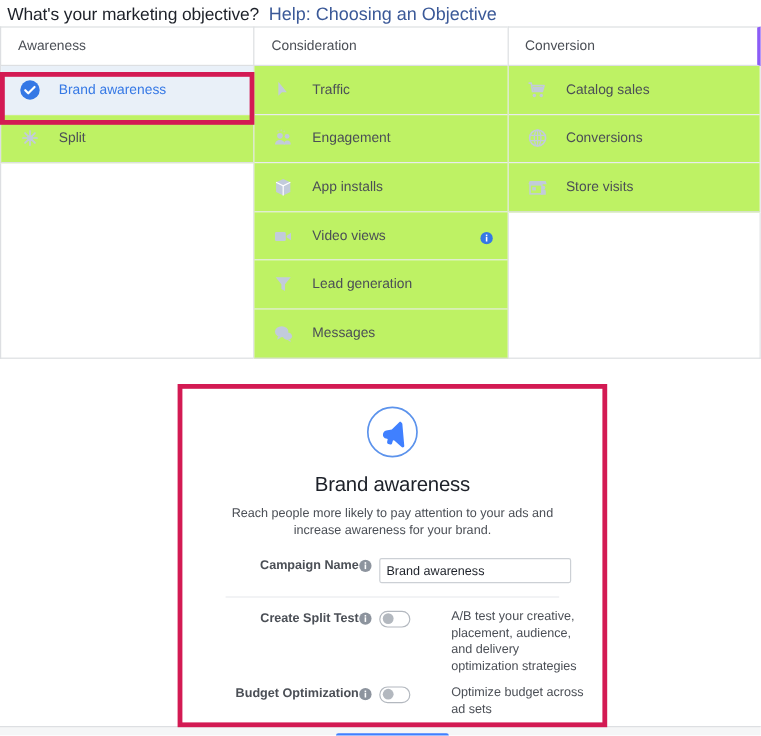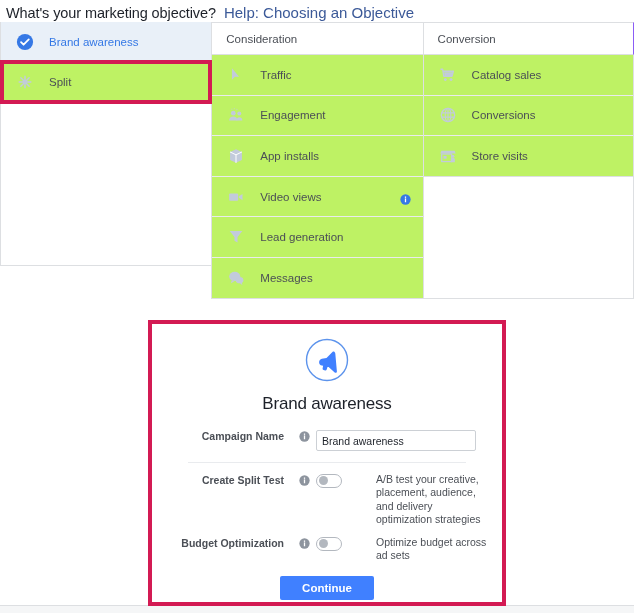--- a/index.html
+++ b/index.html
@@ -295,6 +295,7 @@
 
 <div class="objective-board" id="board">
     <div class="objective-col">
+      <div class="col-header">Awareness</div>
       <div class="col-list">
         <div class="objective-row selected">
           <span class="row-icon">

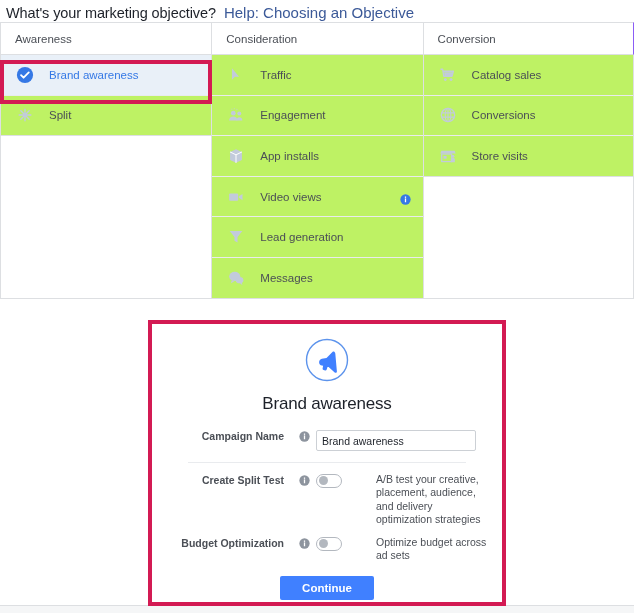--- a/index.html
+++ b/index.html
@@ -62,7 +62,7 @@
     border-right: none;
     box-sizing: border-box;
   }
-  .objective-col:last-child .col-header { border-right: 1px solid #8b5cf6; }
+  .objective-col:last-child .col-header { border-right: 3px solid #8b5cf6; }
 
   .col-list {
     border-left: 1px solid #dddfe2;

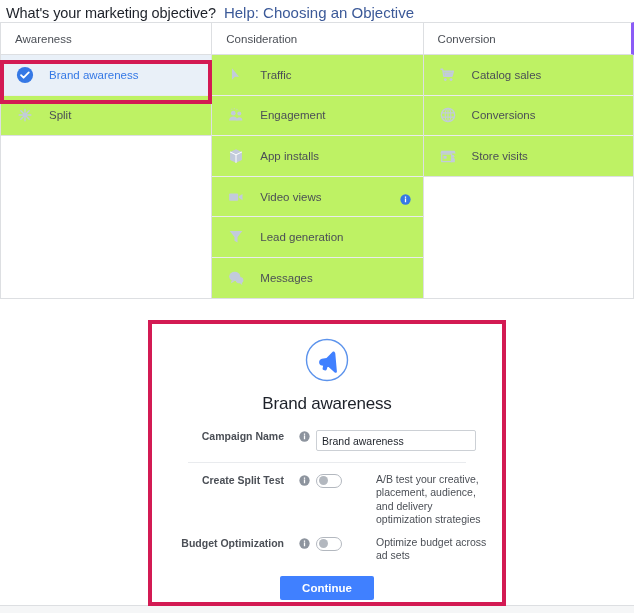--- a/index.html
+++ b/index.html
@@ -448,6 +448,7 @@
   </div>
 
   <div class="detail-title">Brand awareness</div>
+  <div class="detail-desc">Reach people more likely to pay attention to your ads and increase awareness for your brand.</div>
 
   <div class="form-area">
 

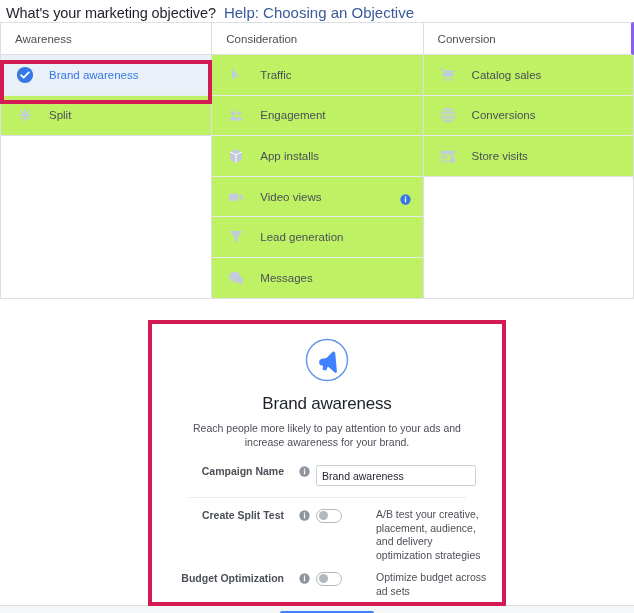--- a/index.html
+++ b/index.html
@@ -199,7 +199,7 @@
     display: flex;
     align-items: center;
     justify-content: flex-end;
-    gap: 15px;
+    gap: 0;
     line-height: 1.2;
   }
   .form-control { flex: 1 1 auto; }

